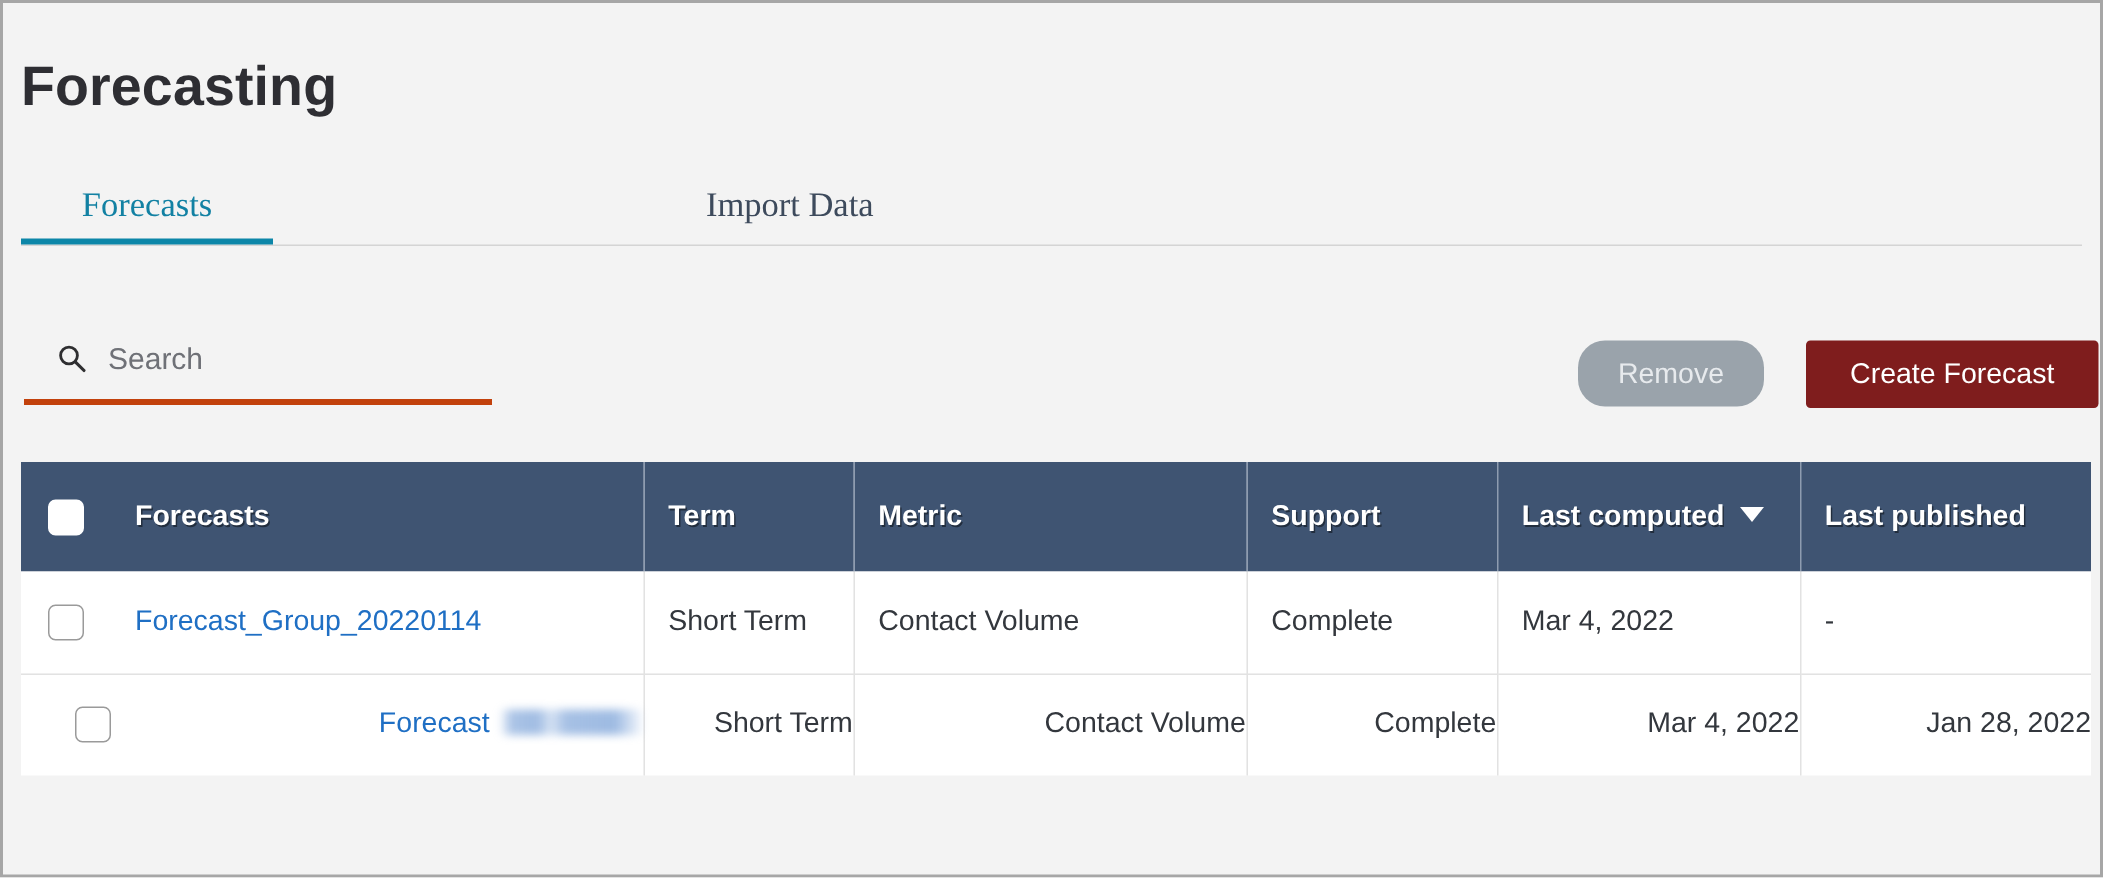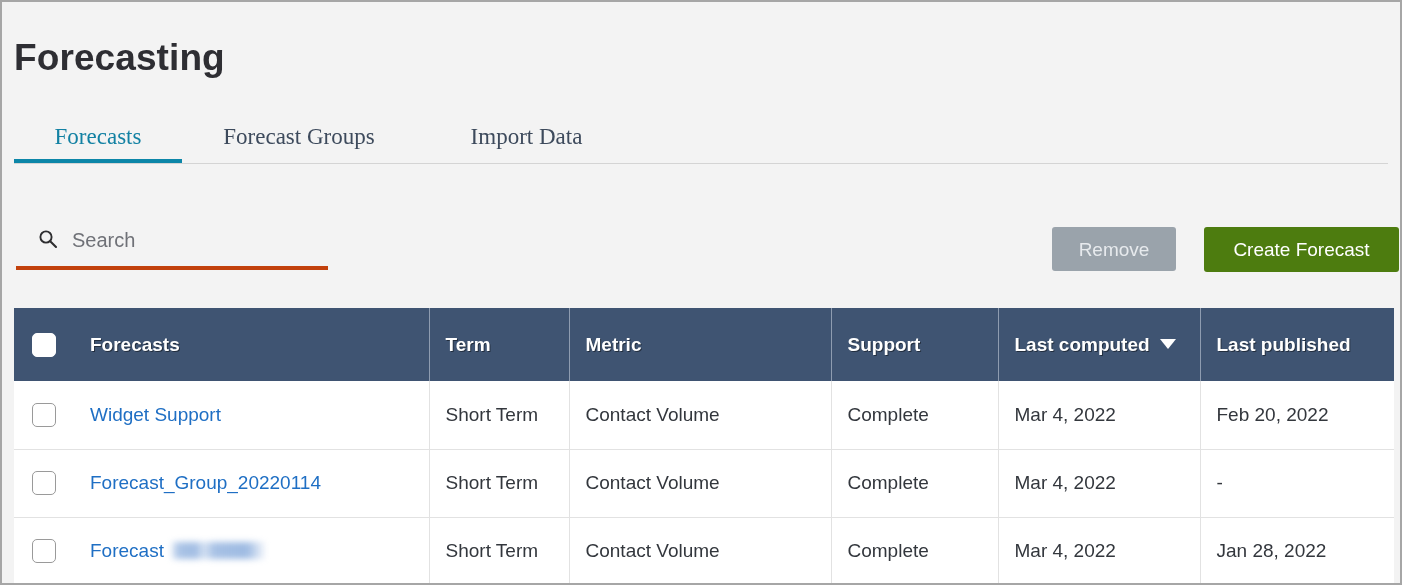--- a/index.html
+++ b/index.html
@@ -265,7 +265,6 @@
 
   <div class="tabbar">
     <div class="tab tab-0 active">Forecasts</div>
-    <div class="tab tab-1">Forecast Groups</div>
     <div class="tab tab-2">Import Data</div>
   </div>
 

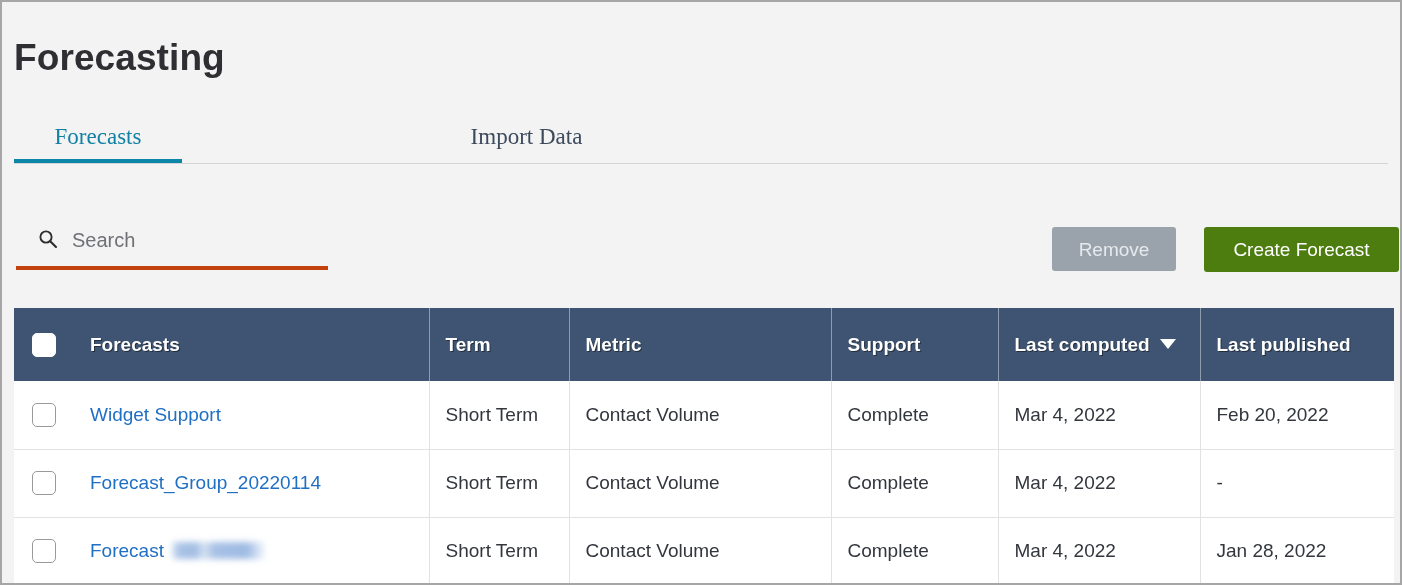--- a/index.html
+++ b/index.html
@@ -126,6 +126,7 @@
     background: #9aa3ab;
     color: #e7eaed;
     cursor: default;
+    border-radius: 18px;
   }
   .btn-create {
     left: 1202px;

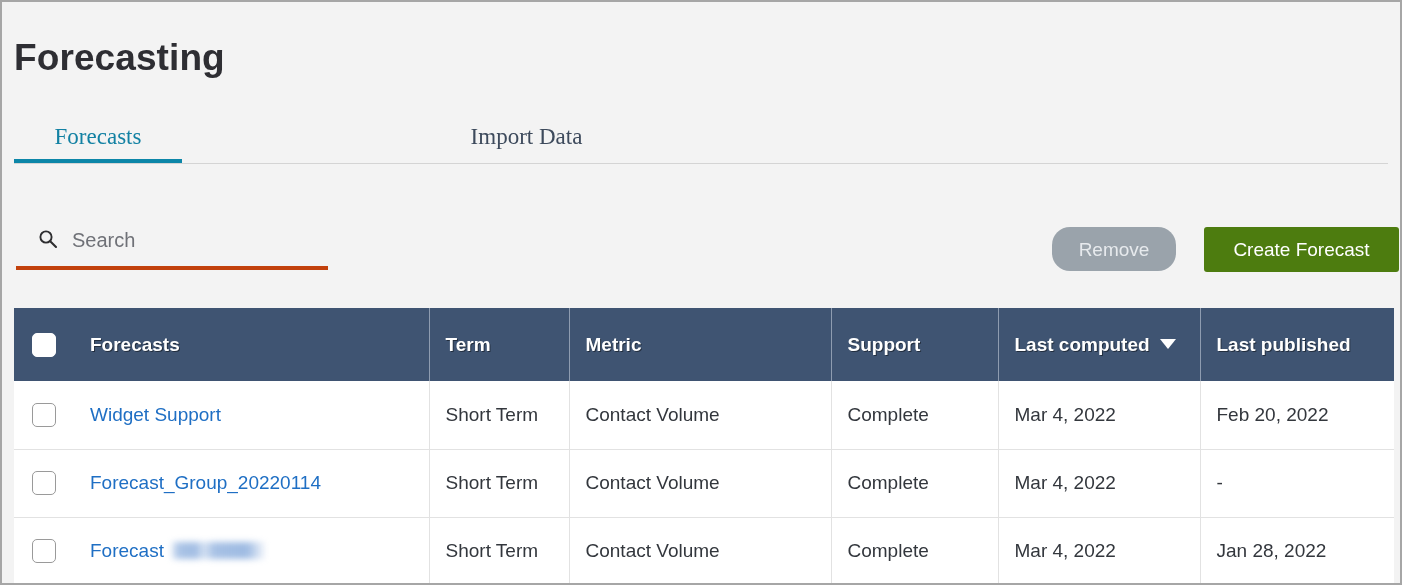--- a/index.html
+++ b/index.html
@@ -133,7 +133,7 @@
     top: 225px;
     width: 195px;
     height: 45px;
-    background: #4d7c0f;
+    background: #7f1d1d;
   }
 
   

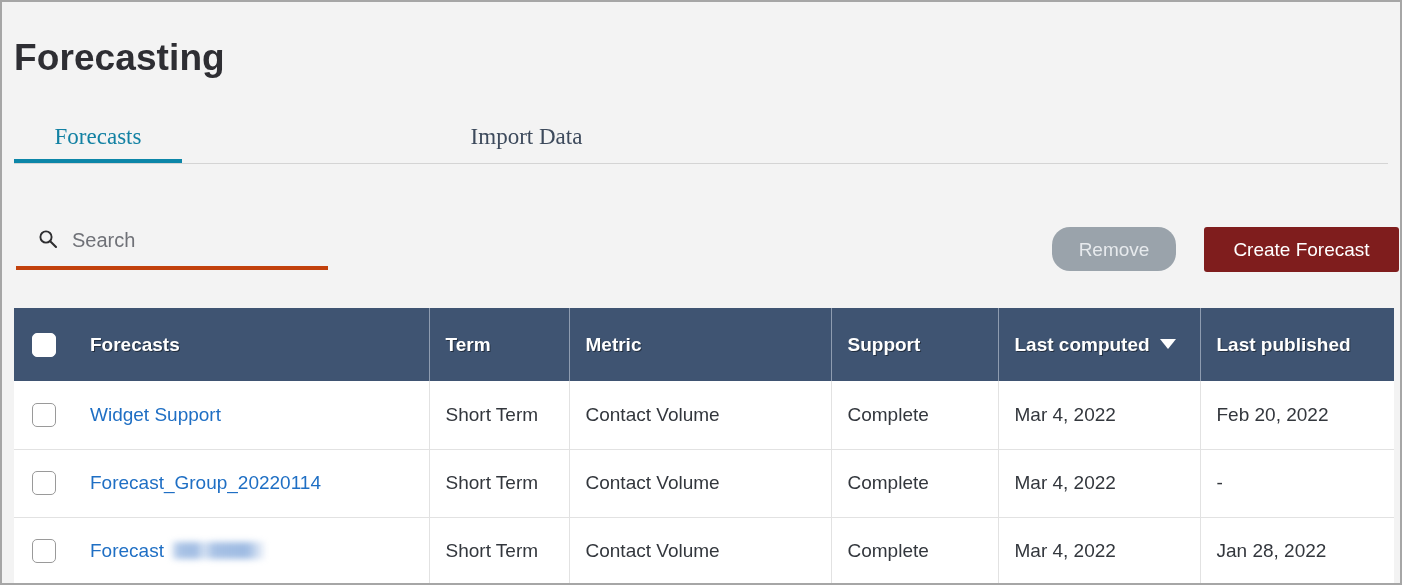--- a/index.html
+++ b/index.html
@@ -318,19 +318,6 @@
       </tr>
     </thead>
     <tbody>
-      <tr>
-        <td class="col-check">
-          <span class="cb cb-row"></span>
-        </td>
-        <td>
-          <a class="row-link">Widget Support</a>
-        </td>
-        <td>Short Term</td>
-        <td>Contact Volume</td>
-        <td>Complete</td>
-        <td>Mar 4, 2022</td>
-        <td>Feb 20, 2022</td>
-      </tr>
       <tr>
         <td class="col-check">
           <span class="cb cb-row"></span>

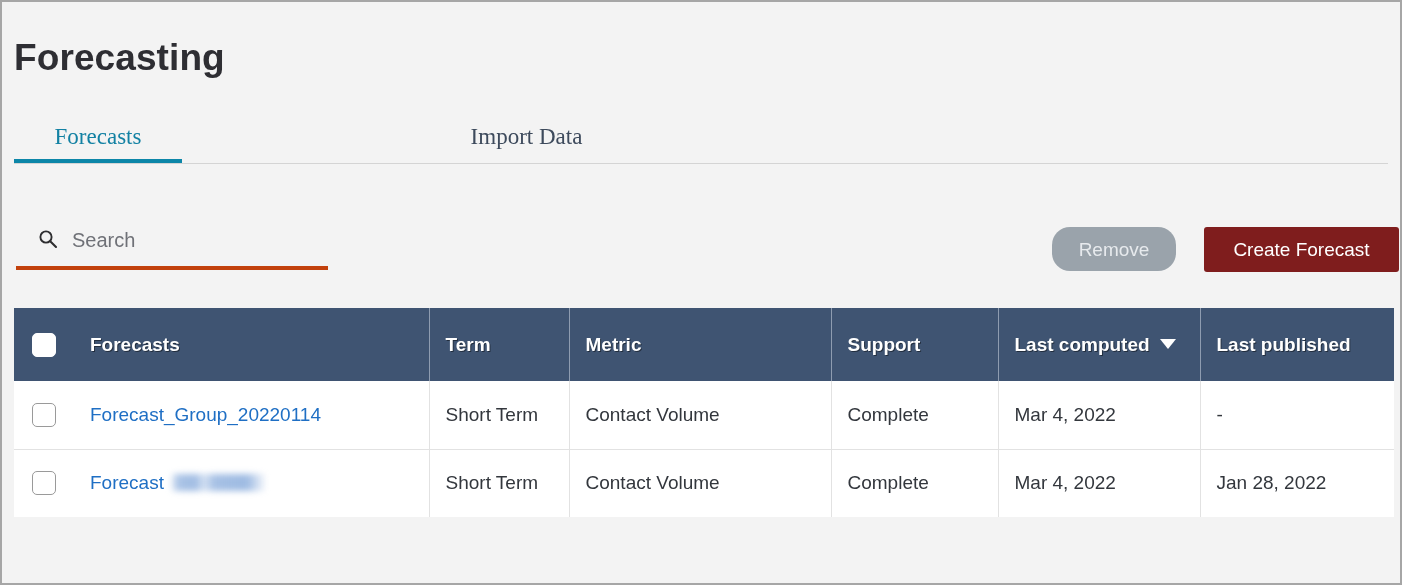--- a/index.html
+++ b/index.html
@@ -182,7 +182,7 @@
     text-align: center;
     border-right: none;
   }
-  .table tr:last-child td { border-bottom: none; }
+  .table tr:last-child td { border-bottom: none; text-align: right; }
 
   .c-check { width: 60px; }
   .c-name  { width: 355px; }

